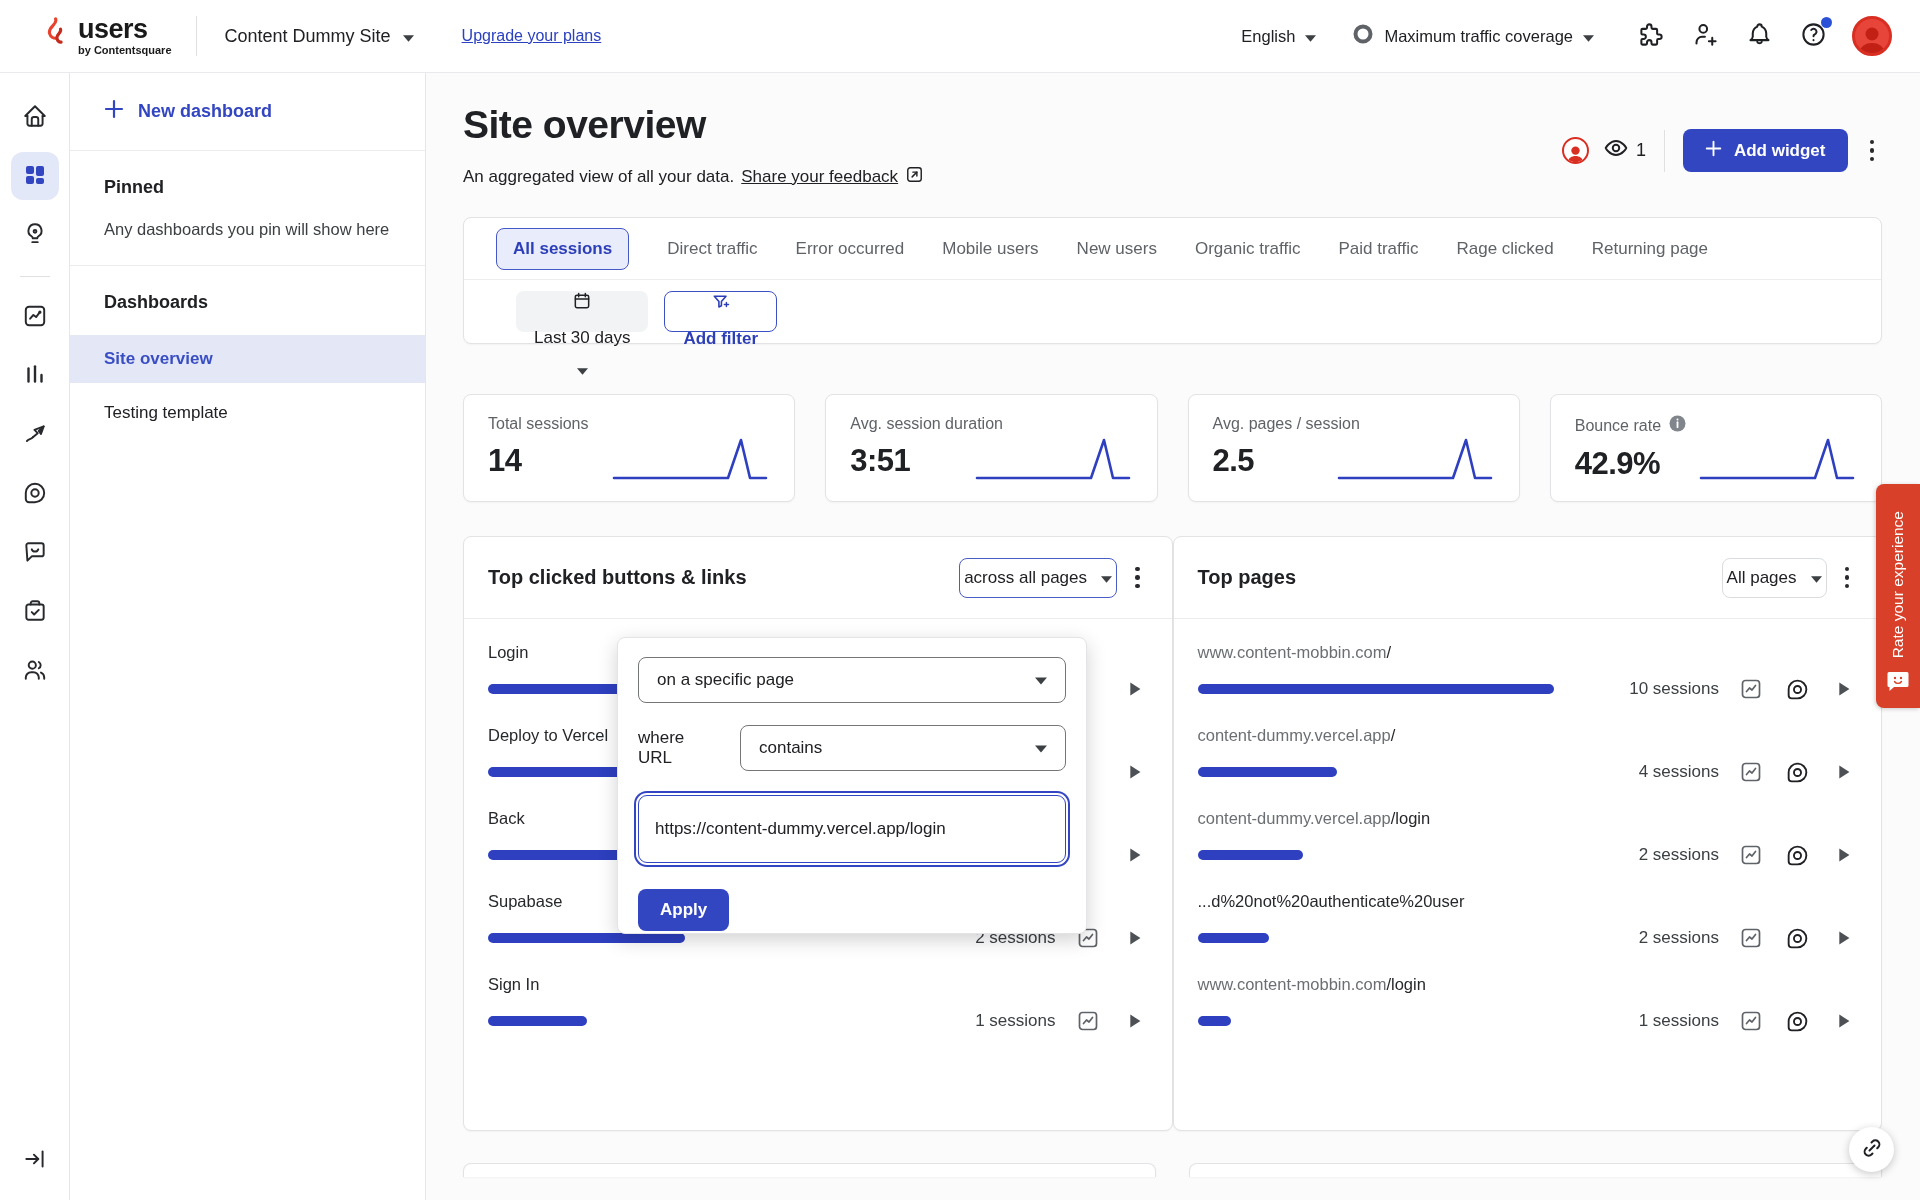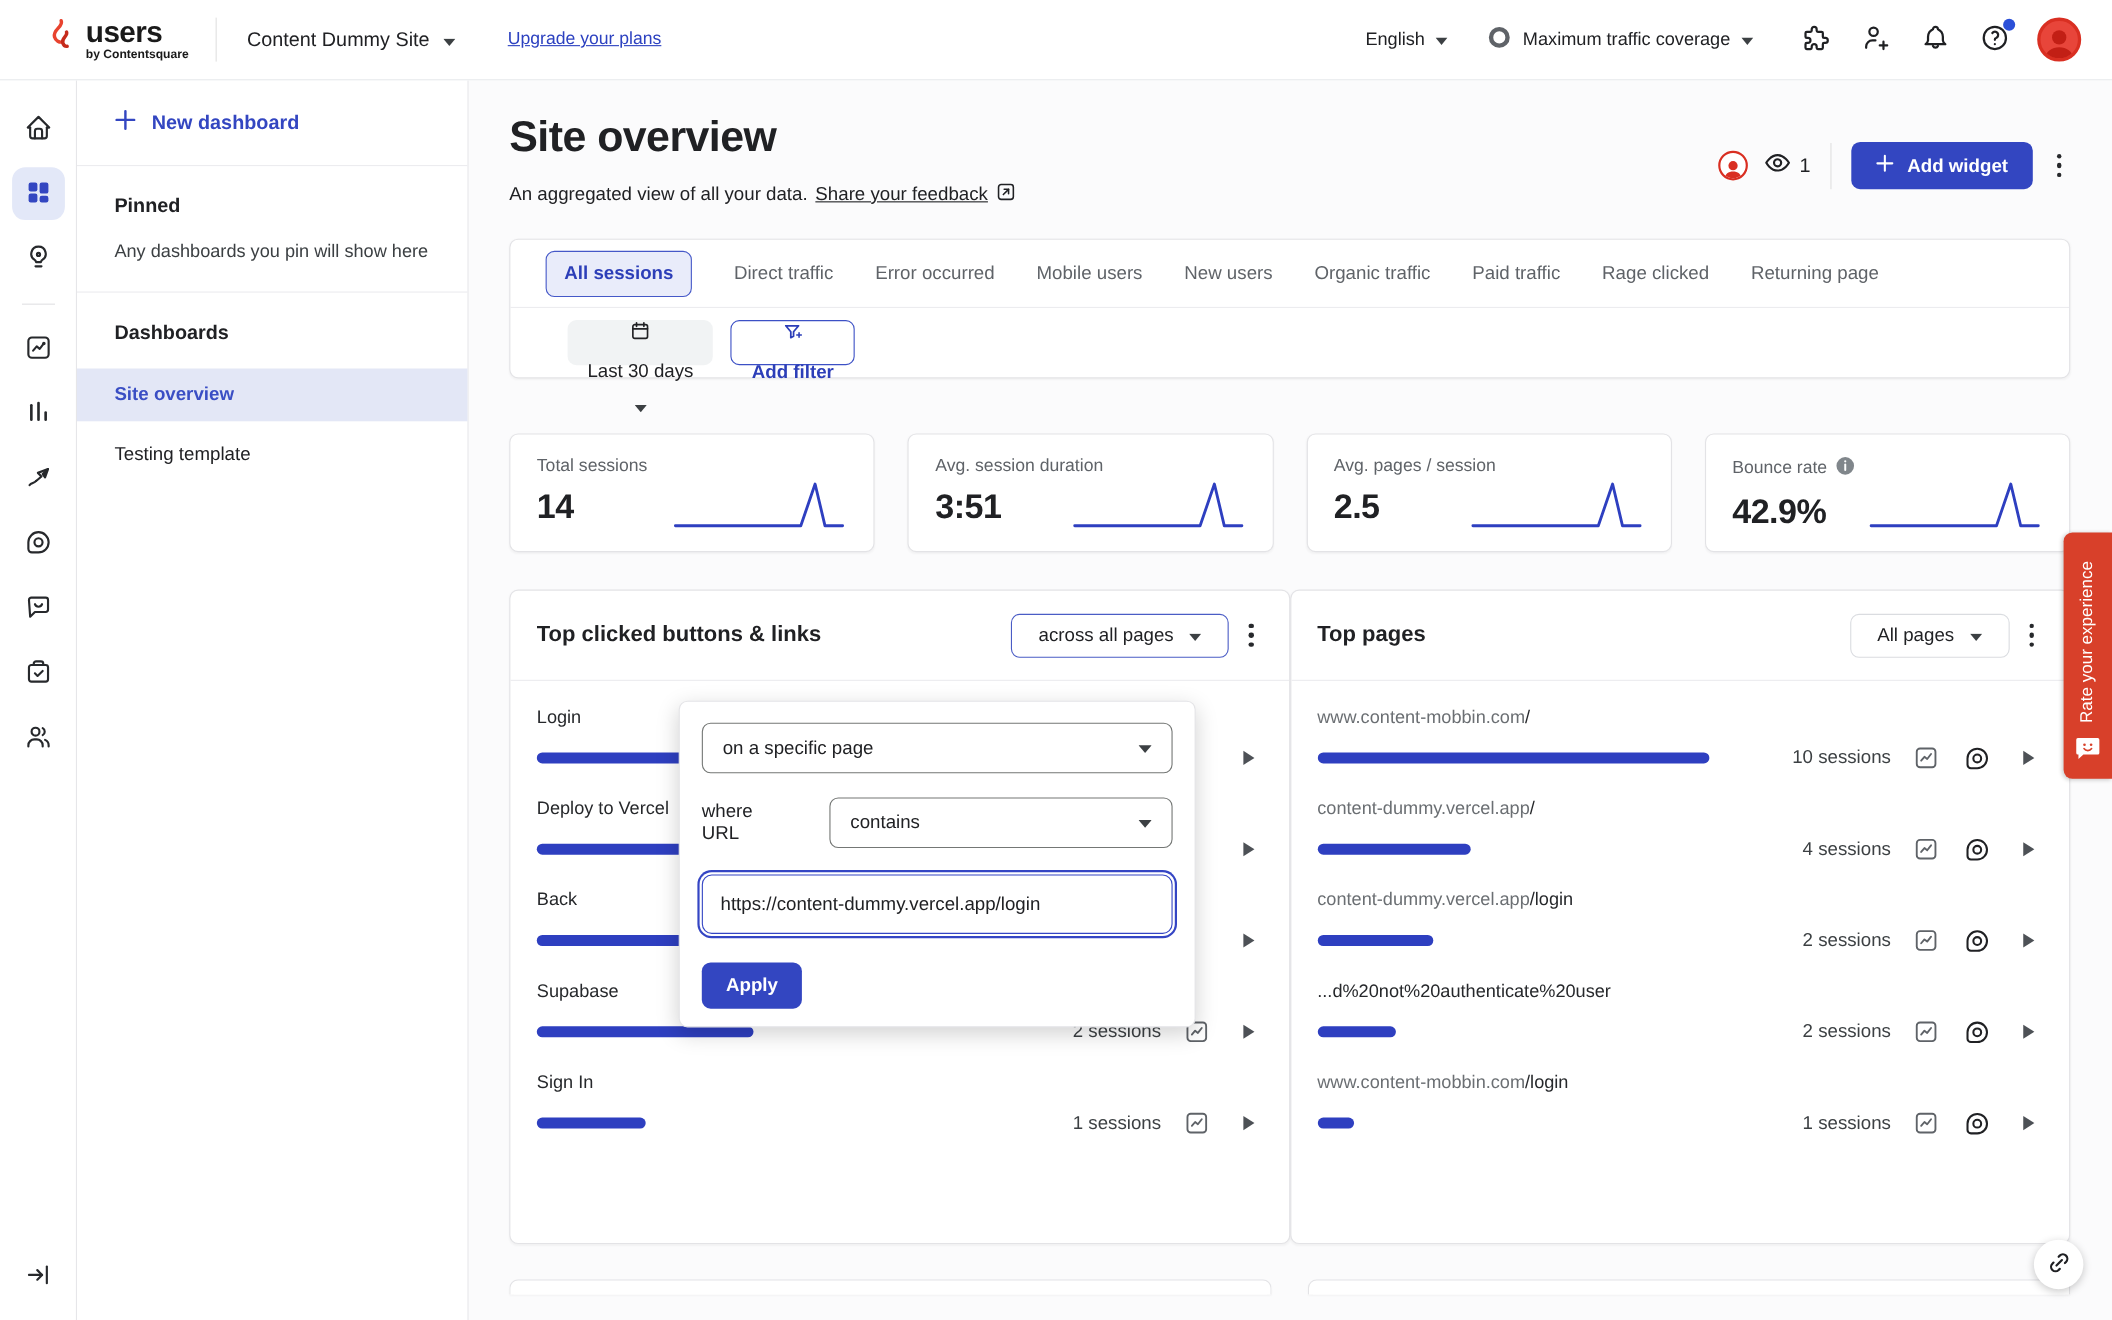--- a/index.html
+++ b/index.html
@@ -96,7 +96,7 @@
   .widget { flex:1; height:595px; }
   .w-head { display:flex; align-items:center; height:82px; padding:0 24px; border-bottom:1px solid #ececef; }
   .w-title { font-size:20px; font-weight:bold; flex:1; }
-  .select-btn { display:flex; align-items:center; gap:14px; height:40px; padding:0 24px; border-radius:8px;
+  .select-btn { display:flex; align-items:center; gap:14px; height:40px; padding:0 4px; border-radius:8px;
                 background:#fff; font-size:17px; cursor:pointer; }
   .sb-active { border:1px solid #4a5cc5; }
   .sb-plain { border:1px solid #dadce0; }

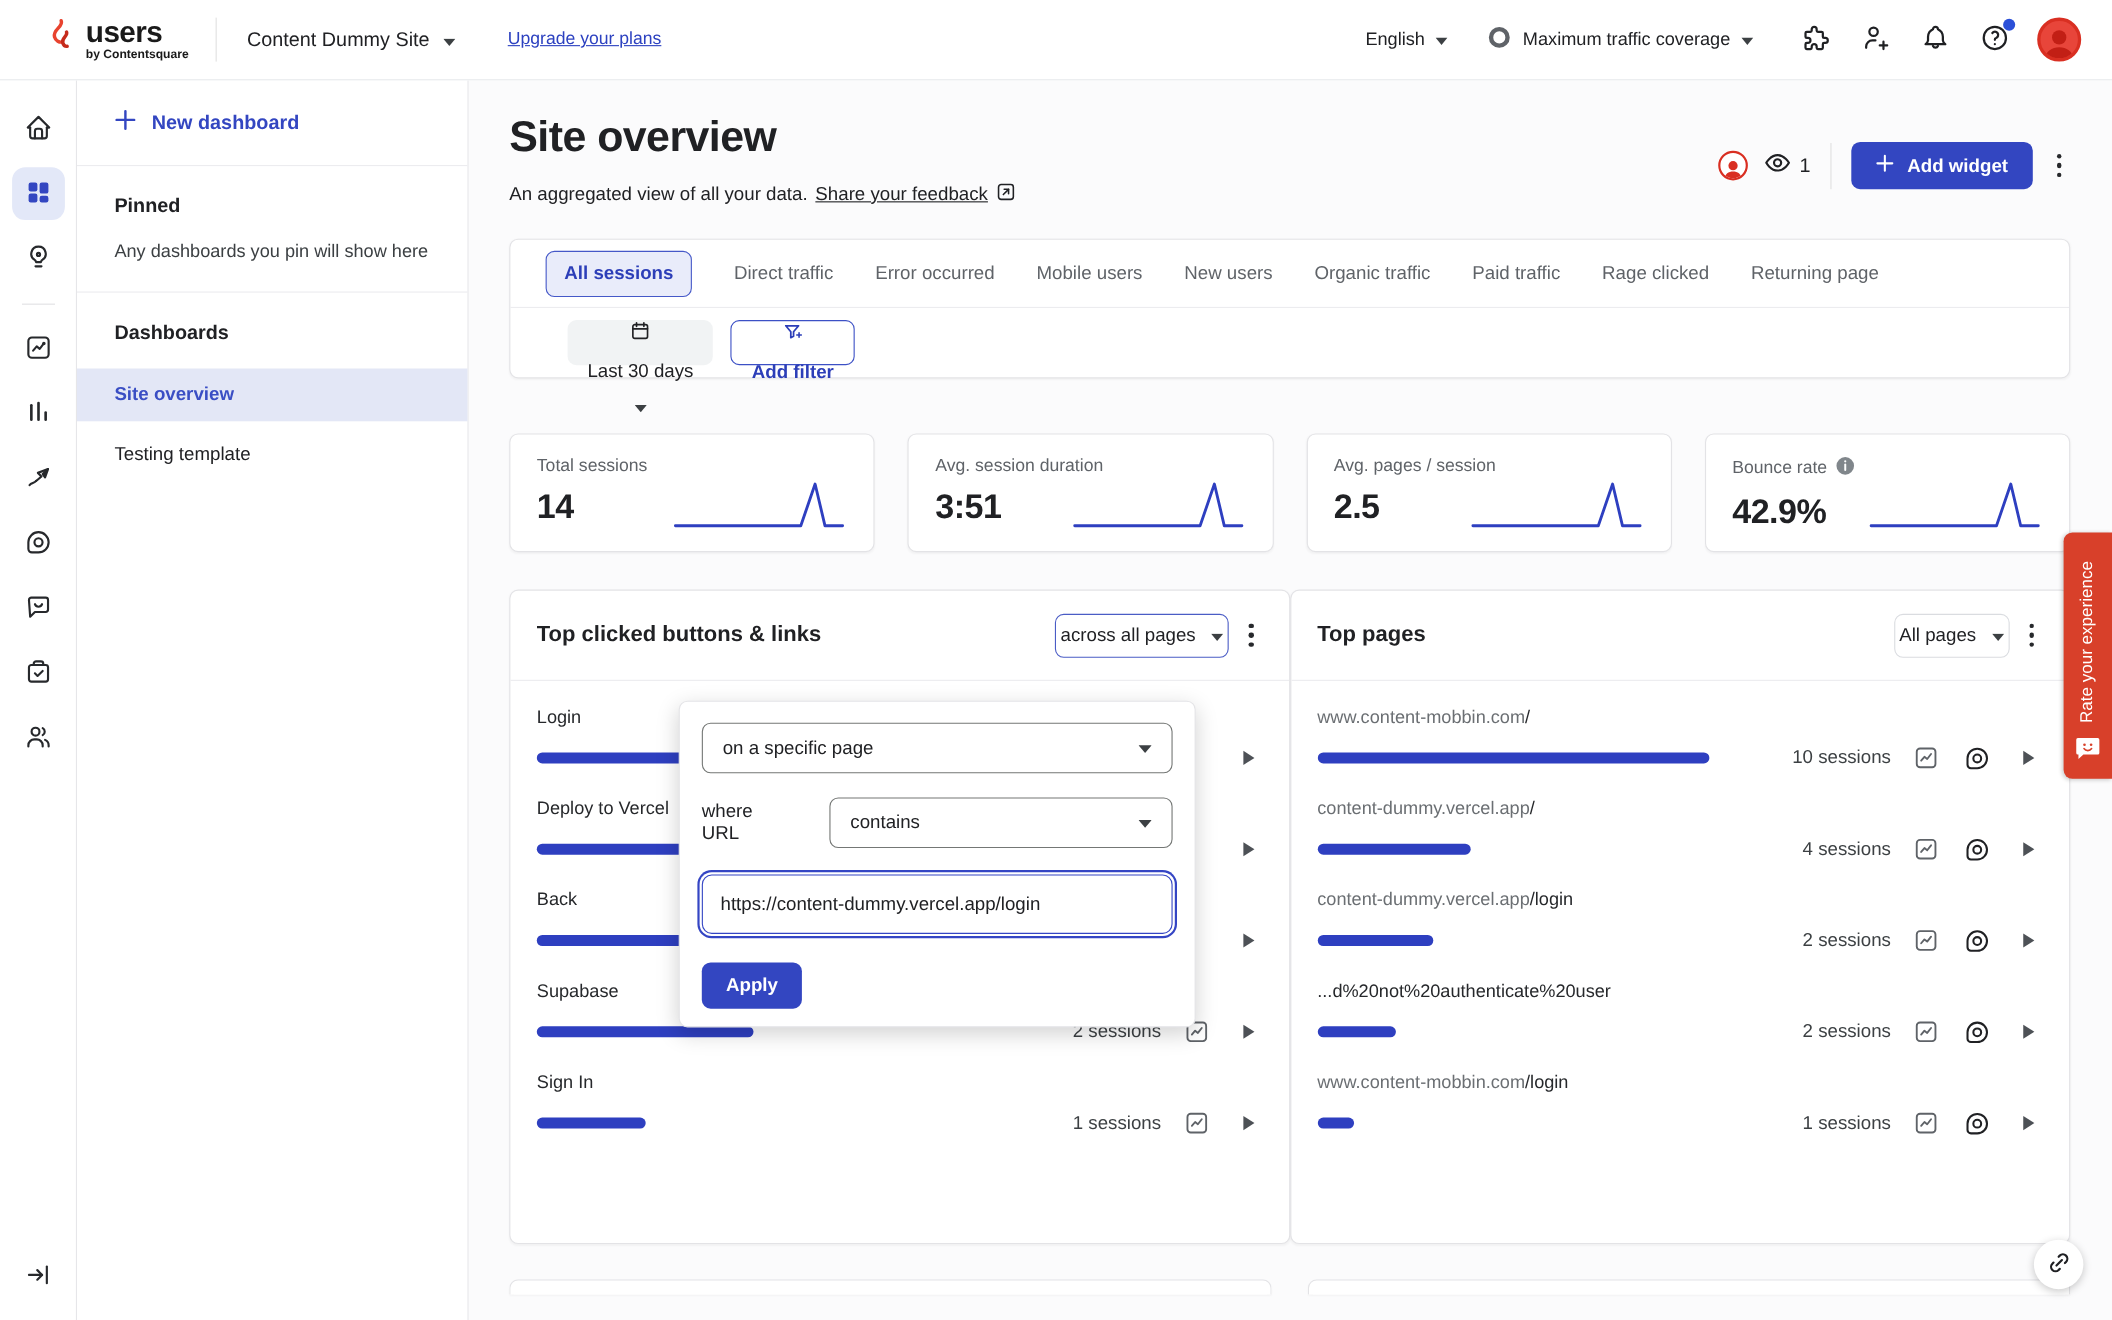--- a/index.html
+++ b/index.html
@@ -124,7 +124,7 @@
            border:1px solid #e4e4e7; border-radius:8px; box-shadow:0 6px 20px rgba(0,0,0,.18); padding:19px 20px; }
   .pop-select { display:flex; align-items:center; justify-content:space-between; height:46px; padding:0 18px;
                 border:1px solid #747775; border-radius:8px; font-size:17px; cursor:pointer; background:#fff; }
-  .pop-row { display:flex; align-items:center; gap:32px; margin-top:22px; }
+  .pop-row { display:flex; align-items:center; gap:18px; margin-top:22px; }
   .pop-row .lbl { font-size:17px; width:84px; }
   .pop-row .pop-select { flex:1; }
   .url-input { display:block; width:100%; height:54px; margin-top:24px; padding:0 16px; font-size:17px;

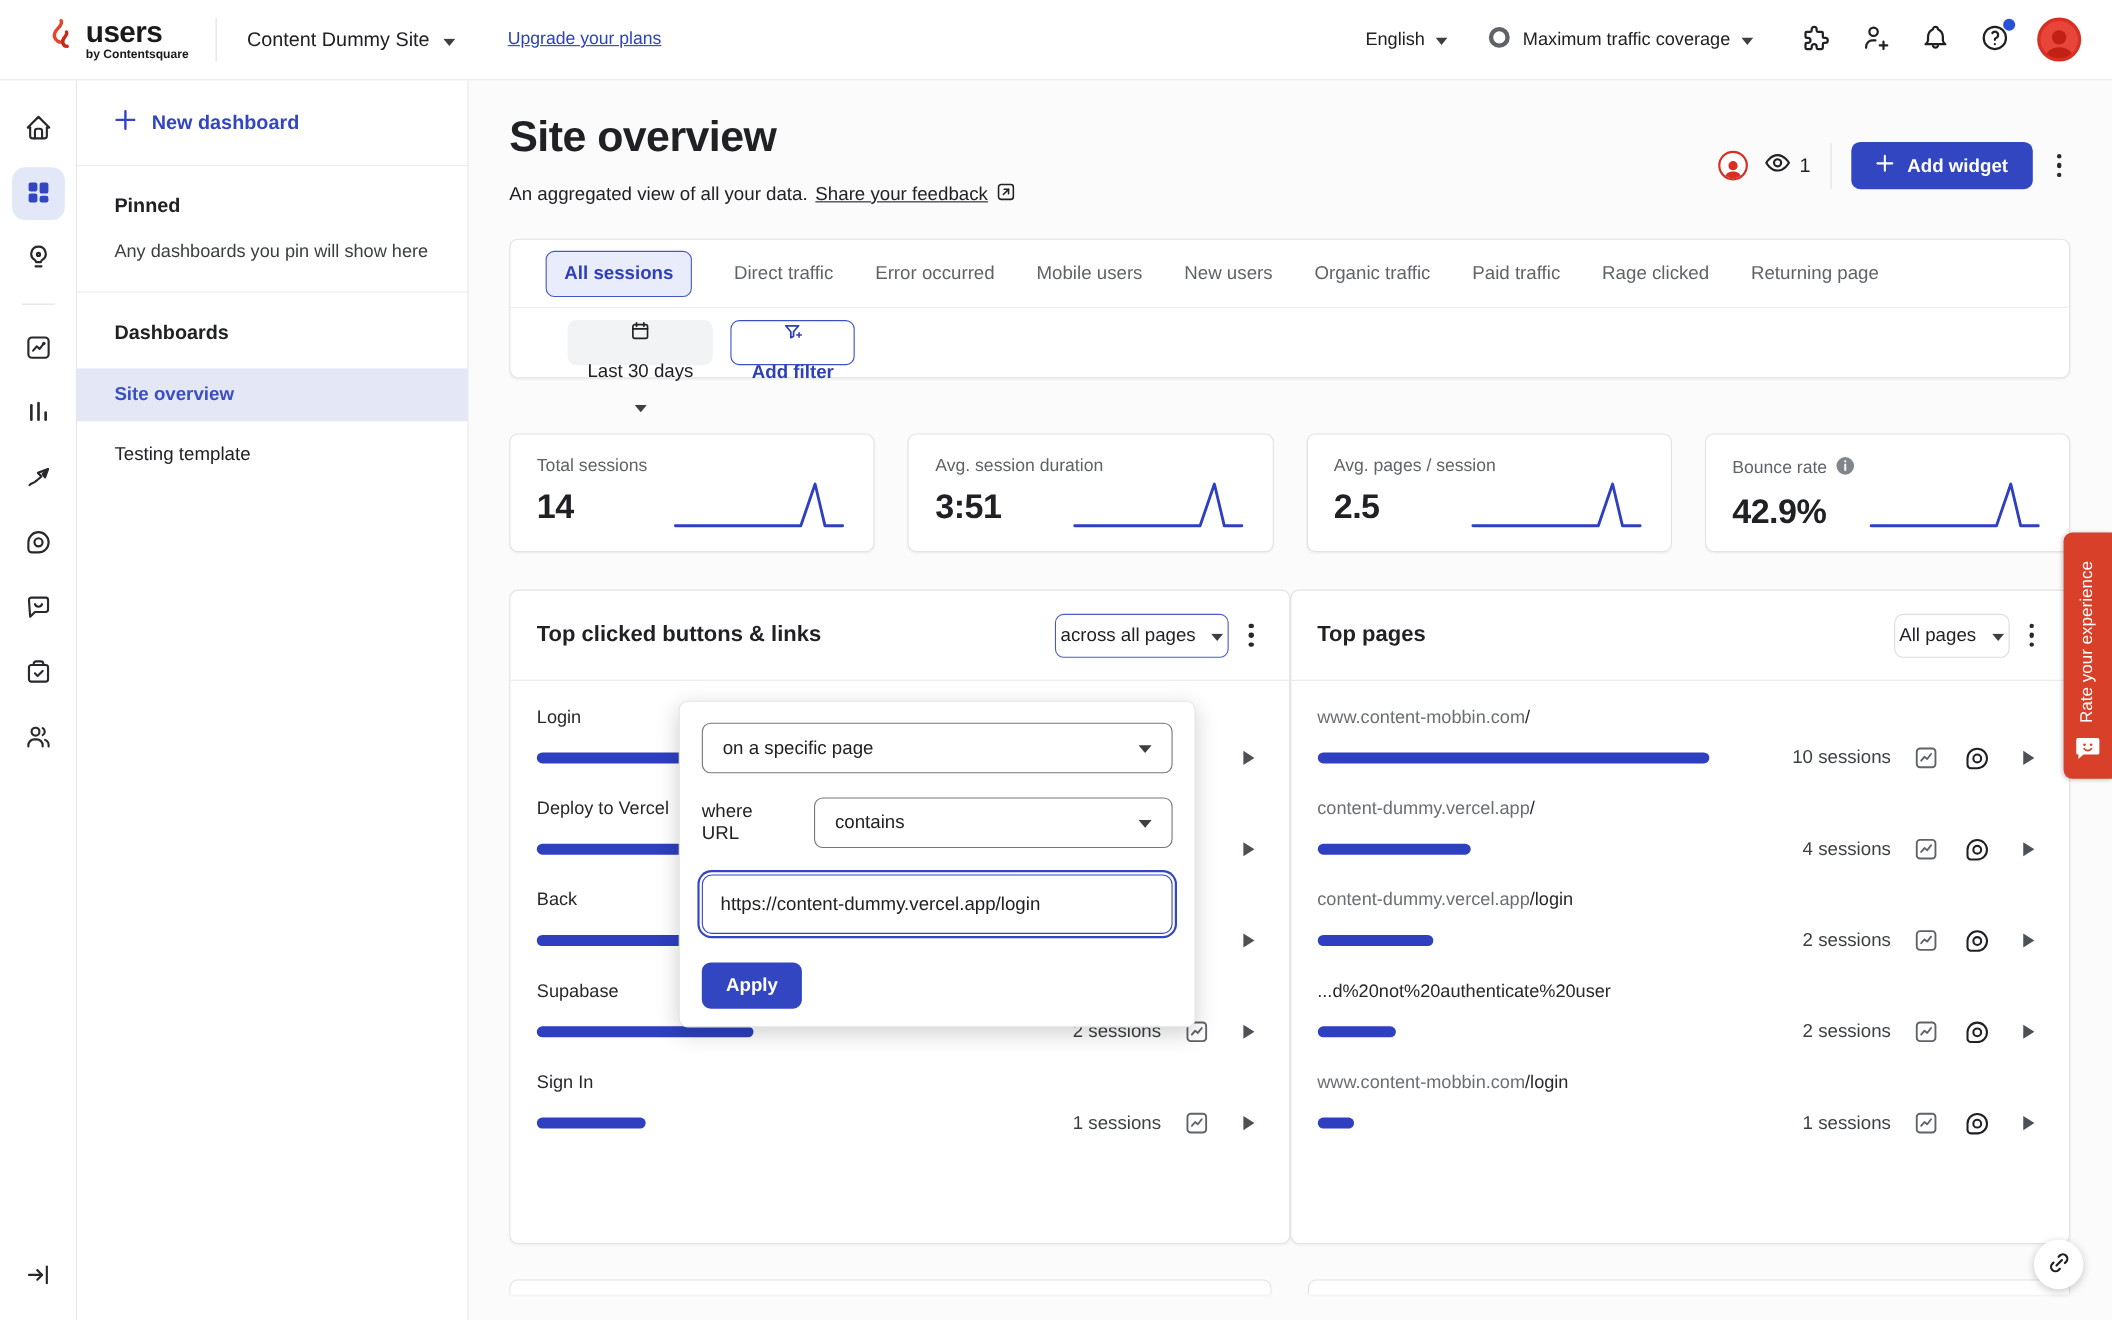--- a/index.html
+++ b/index.html
@@ -127,7 +127,7 @@
   .pop-row { display:flex; align-items:center; gap:18px; margin-top:22px; }
   .pop-row .lbl { font-size:17px; width:84px; }
   .pop-row .pop-select { flex:1; }
-  .url-input { display:block; width:100%; height:54px; margin-top:24px; padding:0 16px; font-size:17px;
+  .url-input { display:block; width:100%; height:68px; margin-top:24px; padding:0 16px; font-size:17px;
                font-family:"Liberation Sans",sans-serif; color:#202124; border:1px solid #3445c4; border-radius:9px;
                box-shadow:0 0 0 2px #fff, 0 0 0 4px #3445c4; outline:none; }
   .apply-btn { margin-top:26px; height:42px; padding:0 22px; background:#3346c1; color:#fff; font-size:17px;

